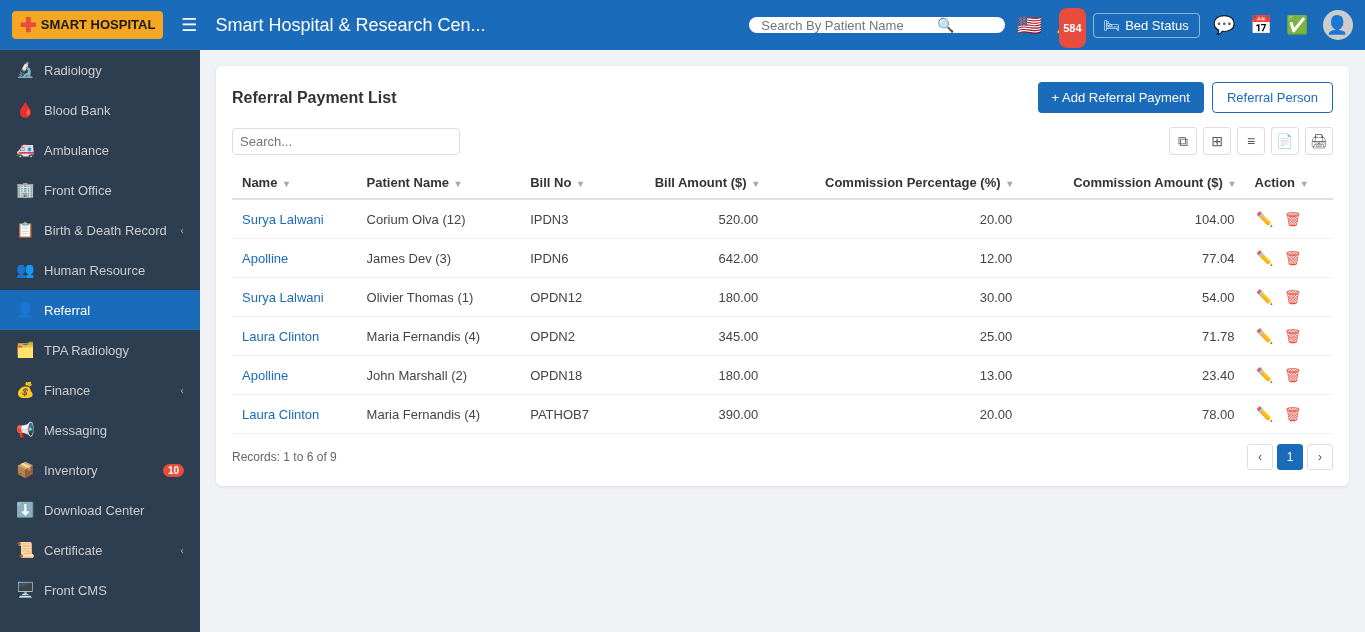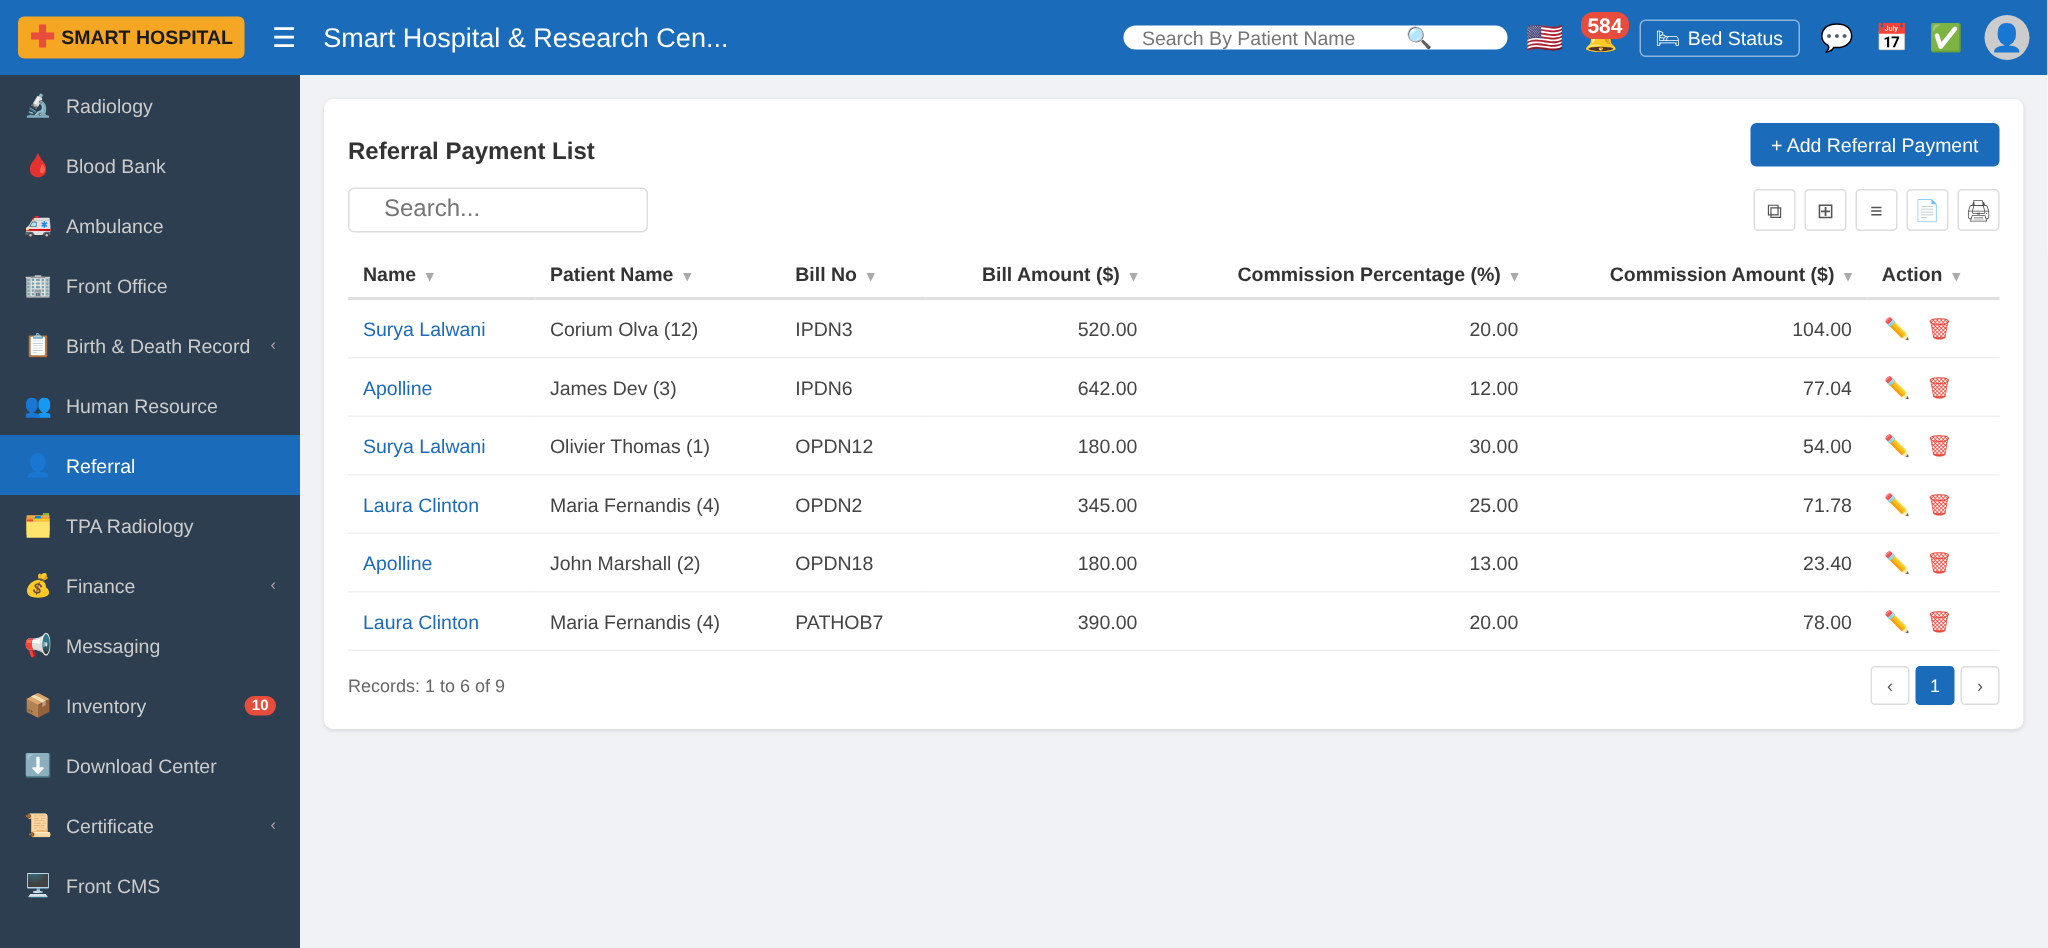--- a/index.html
+++ b/index.html
@@ -64,9 +64,9 @@
       right: -7px;
       background: #e74c3c;
       color: white;
-      font-size: 14px;
+      font-size: 11px;
       border-radius: 8px;
-      padding: 1px 4px;
+      padding: 14px 4px;
       font-weight: bold;
     }
     .bell-icon { color: white; font-size: 18px; }

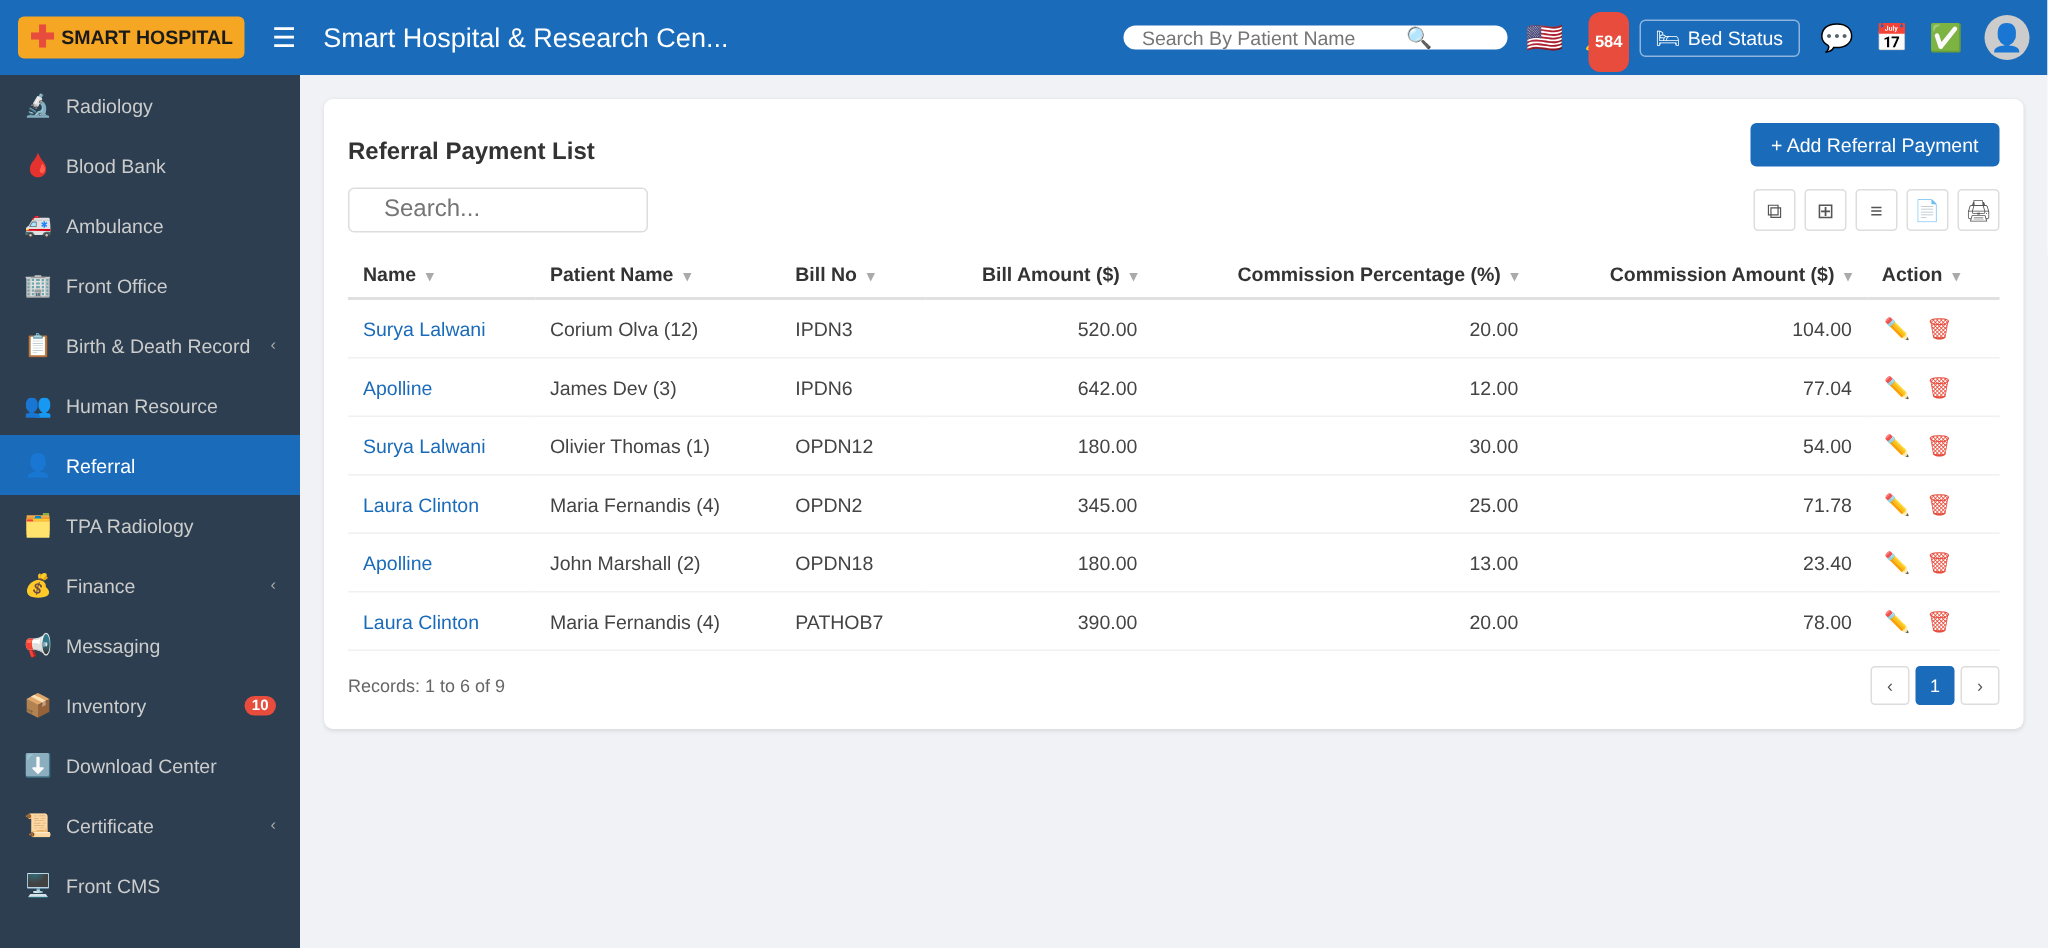--- a/index.html
+++ b/index.html
@@ -146,7 +146,7 @@
     }
     .card-header {
       display: flex;
-      align-items: flex-end;
+      align-items: center;
       justify-content: space-between;
       margin-bottom: 14px;
     }

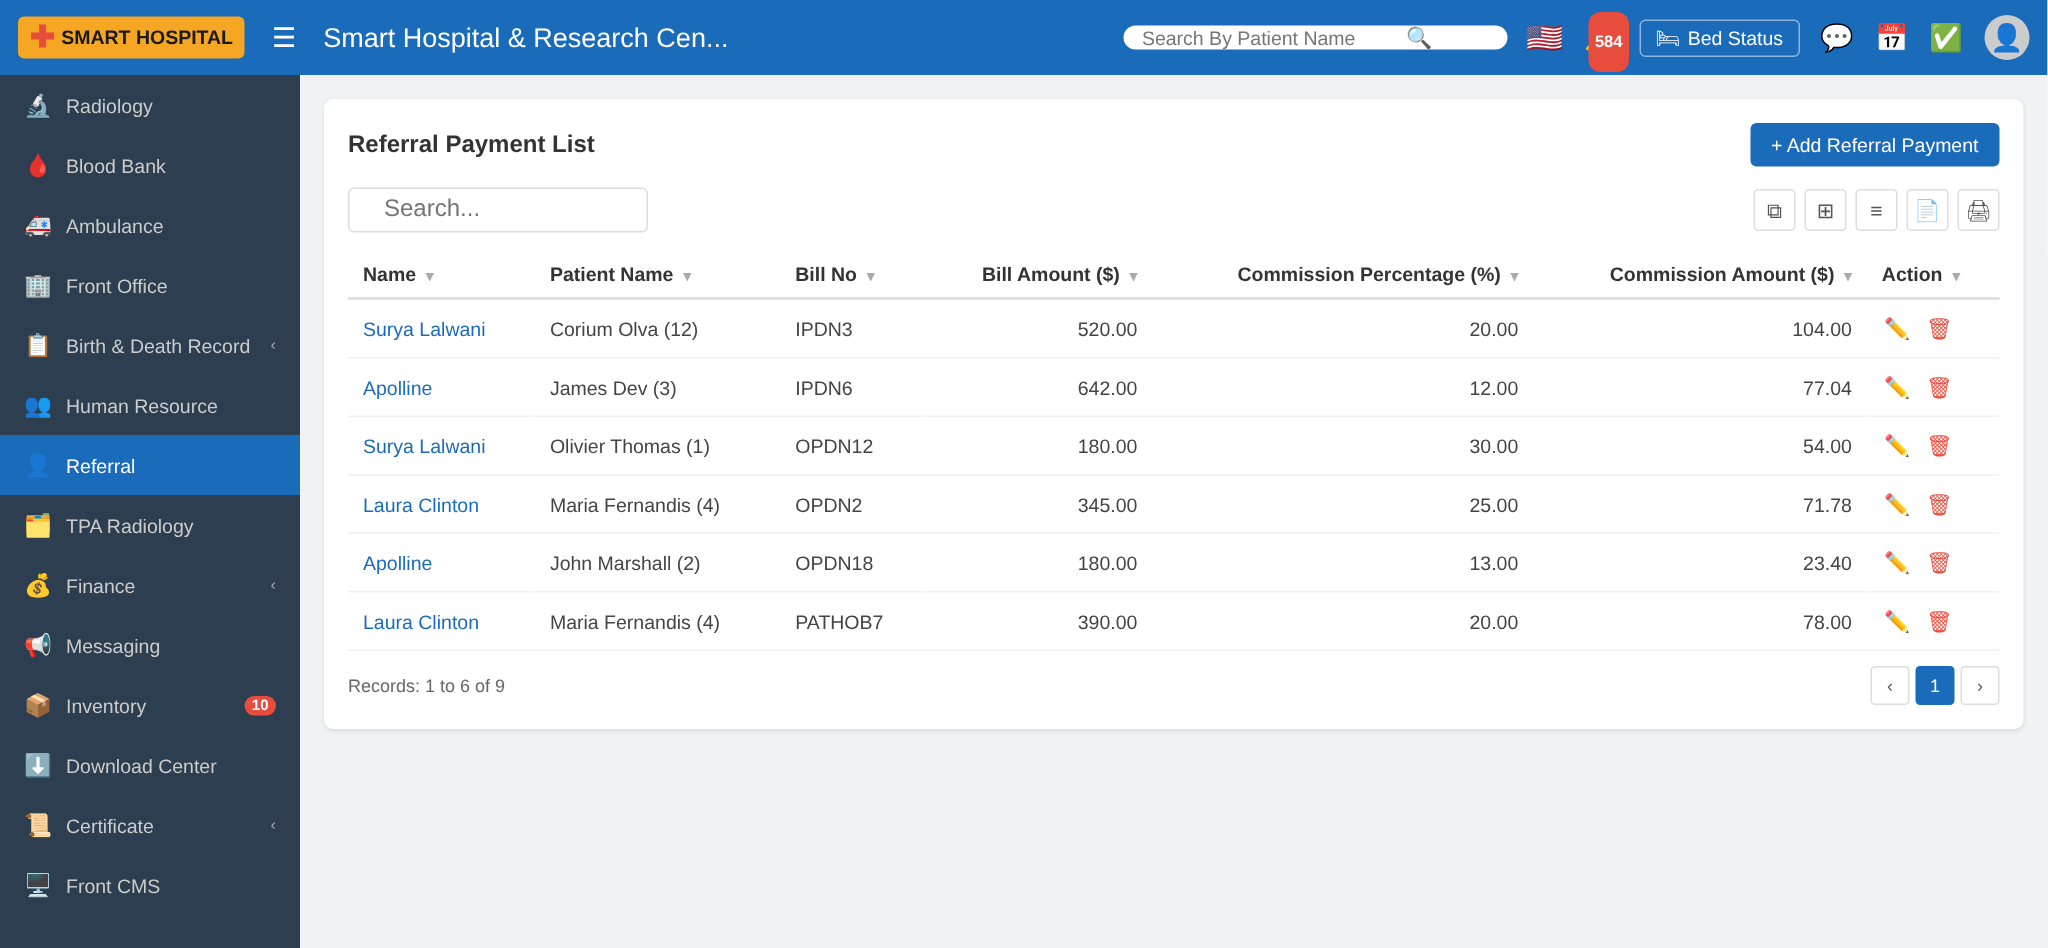--- a/index.html
+++ b/index.html
@@ -379,6 +379,7 @@
         <span class="card-title">Referral Payment List</span>
         <div class="card-actions">
           <button class="btn-primary">+ Add Referral Payment</button>
+          <button class="btn-outline">Referral Person</button>
         </div>
       </div>
 

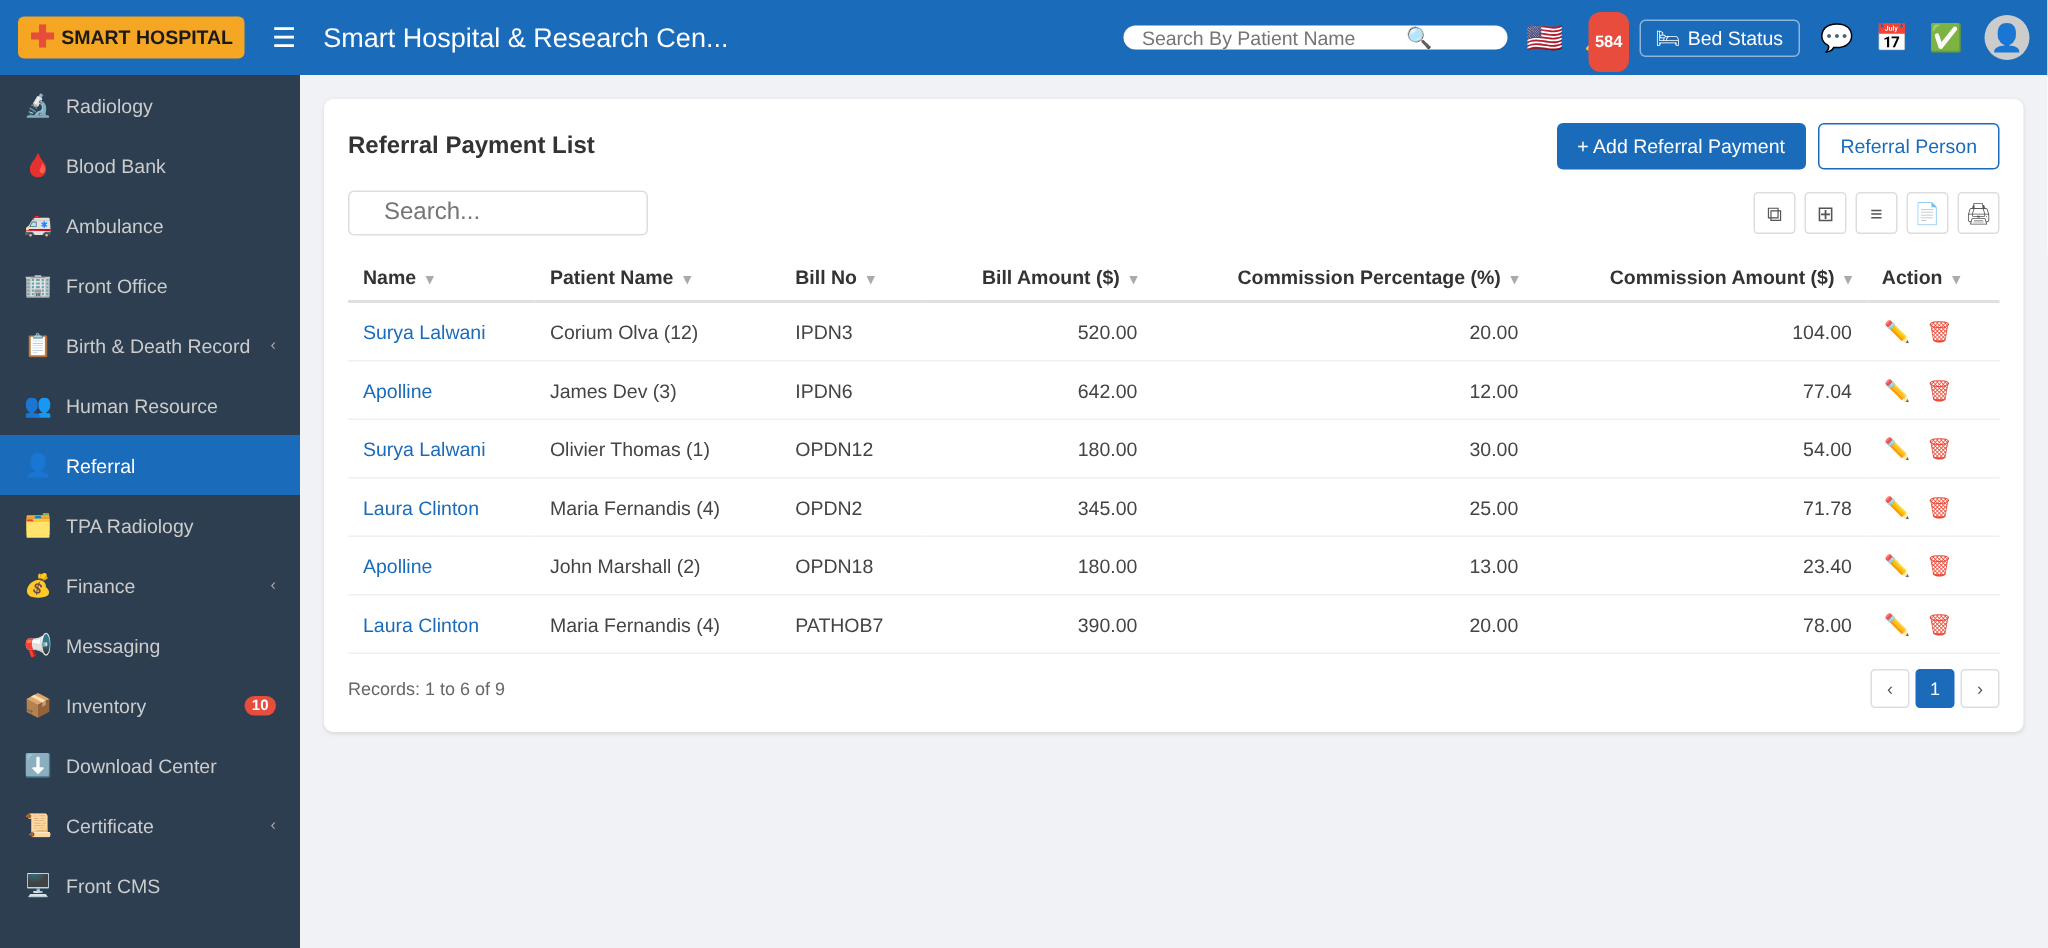--- a/index.html
+++ b/index.html
@@ -182,10 +182,10 @@
     .table-search {
       border: 1px solid #ddd;
       border-radius: 4px;
-      padding: 5px 23px;
-      font-size: 16px;
+      padding: 5px 7px;
+      font-size: 13px;
       color: #999;
-      width: 200px;
+      width: 228px;
       outline: none;
     }
     .tool-icons { display: flex; gap: 6px; }

